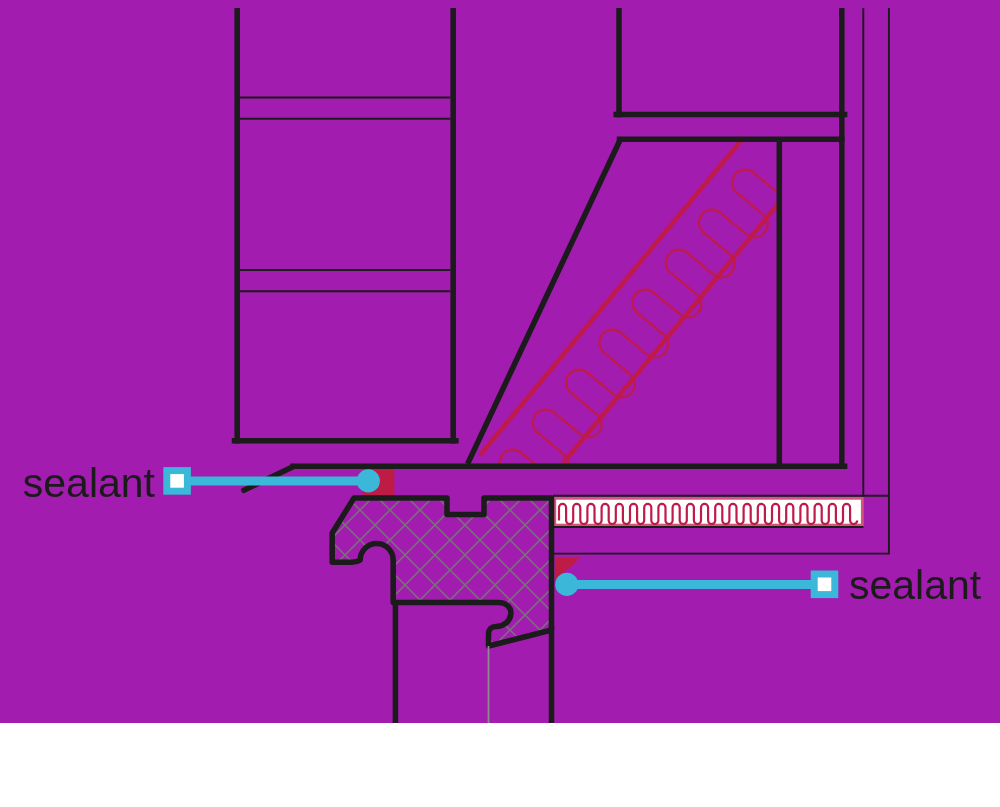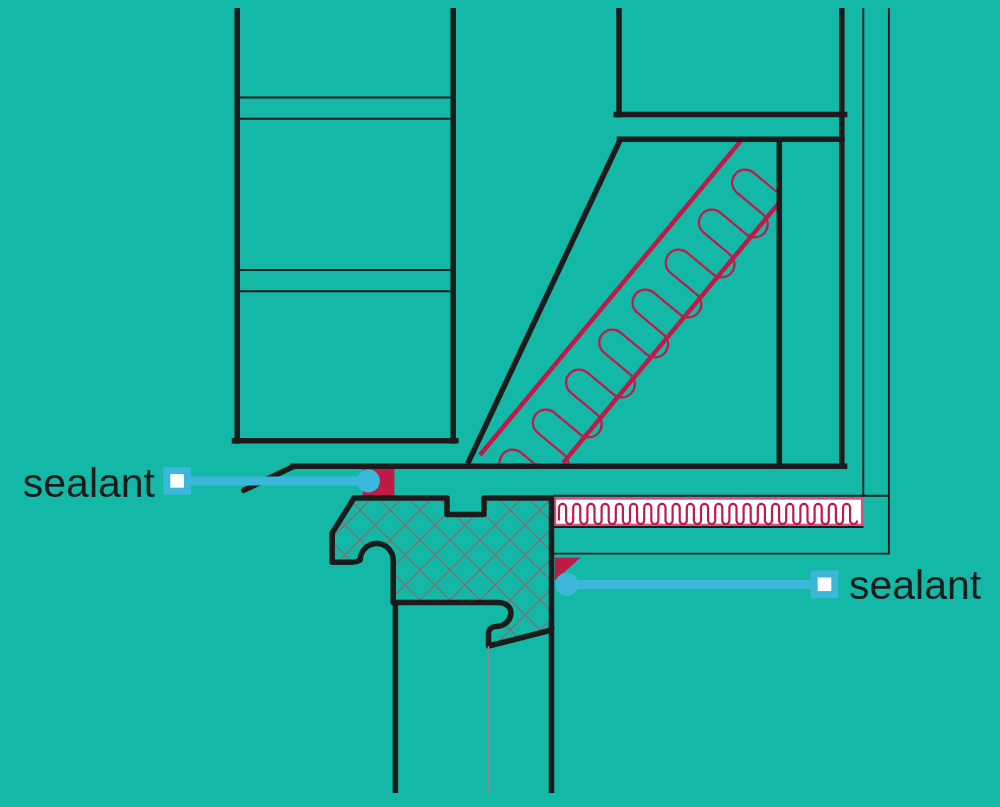--- a/index.html
+++ b/index.html
@@ -3,7 +3,7 @@
 <meta charset="utf-8">
 <style>
   html,body{margin:0;padding:0;background:#fff;}
-  .canvas{position:relative;width:1000px;height:807px;background:#14b8a6;overflow:hidden;
+  .canvas{position:relative;width:1000px;height:723px;background:#a21caf;overflow:hidden;
           font-family:"Liberation Sans", sans-serif;}
   svg{display:block;}
 

